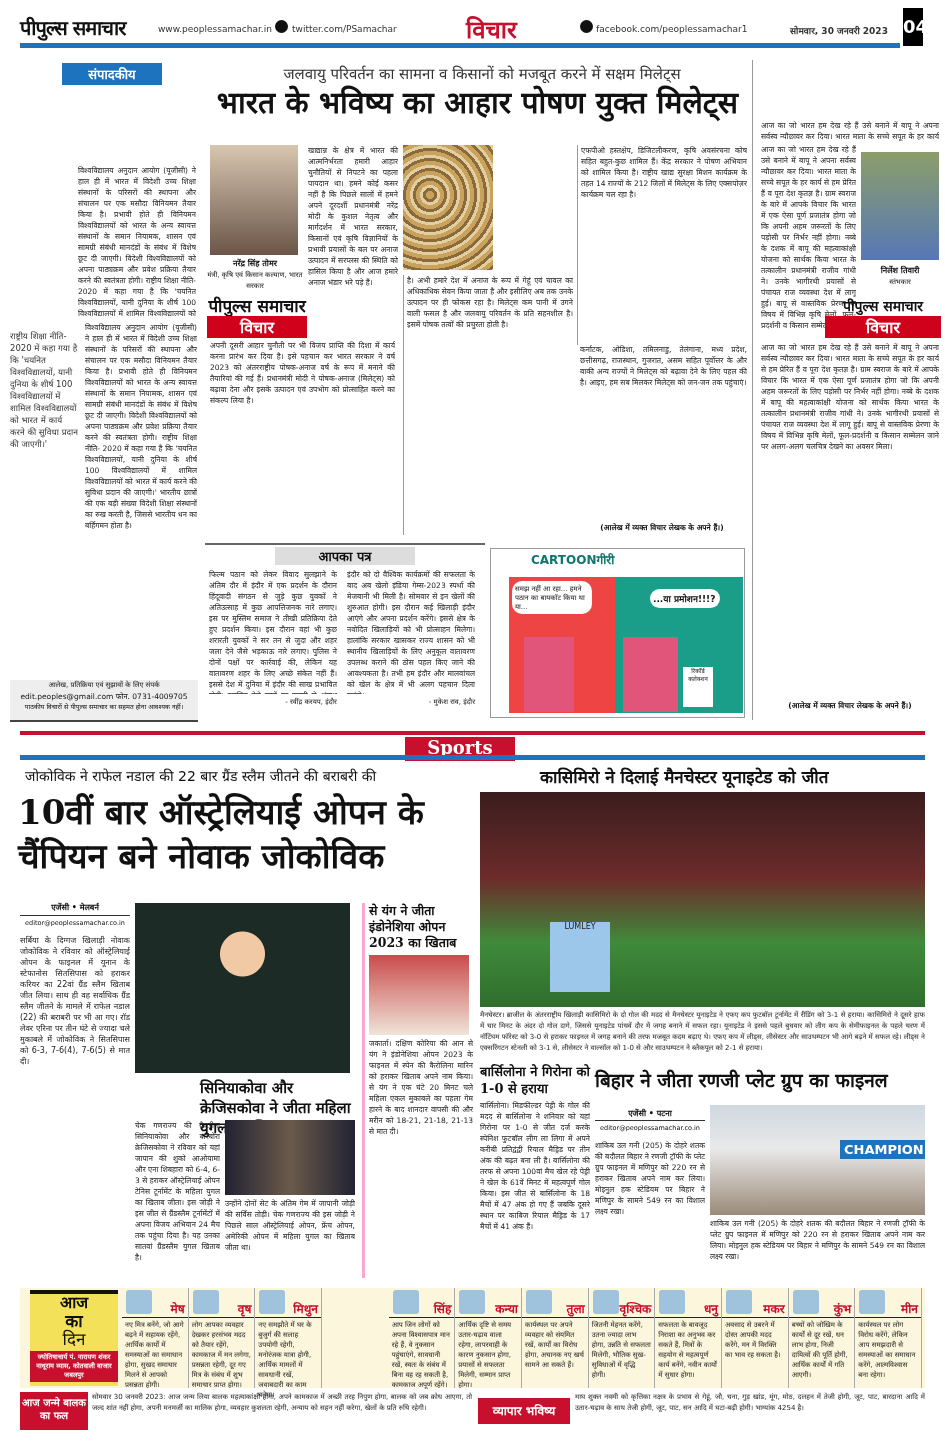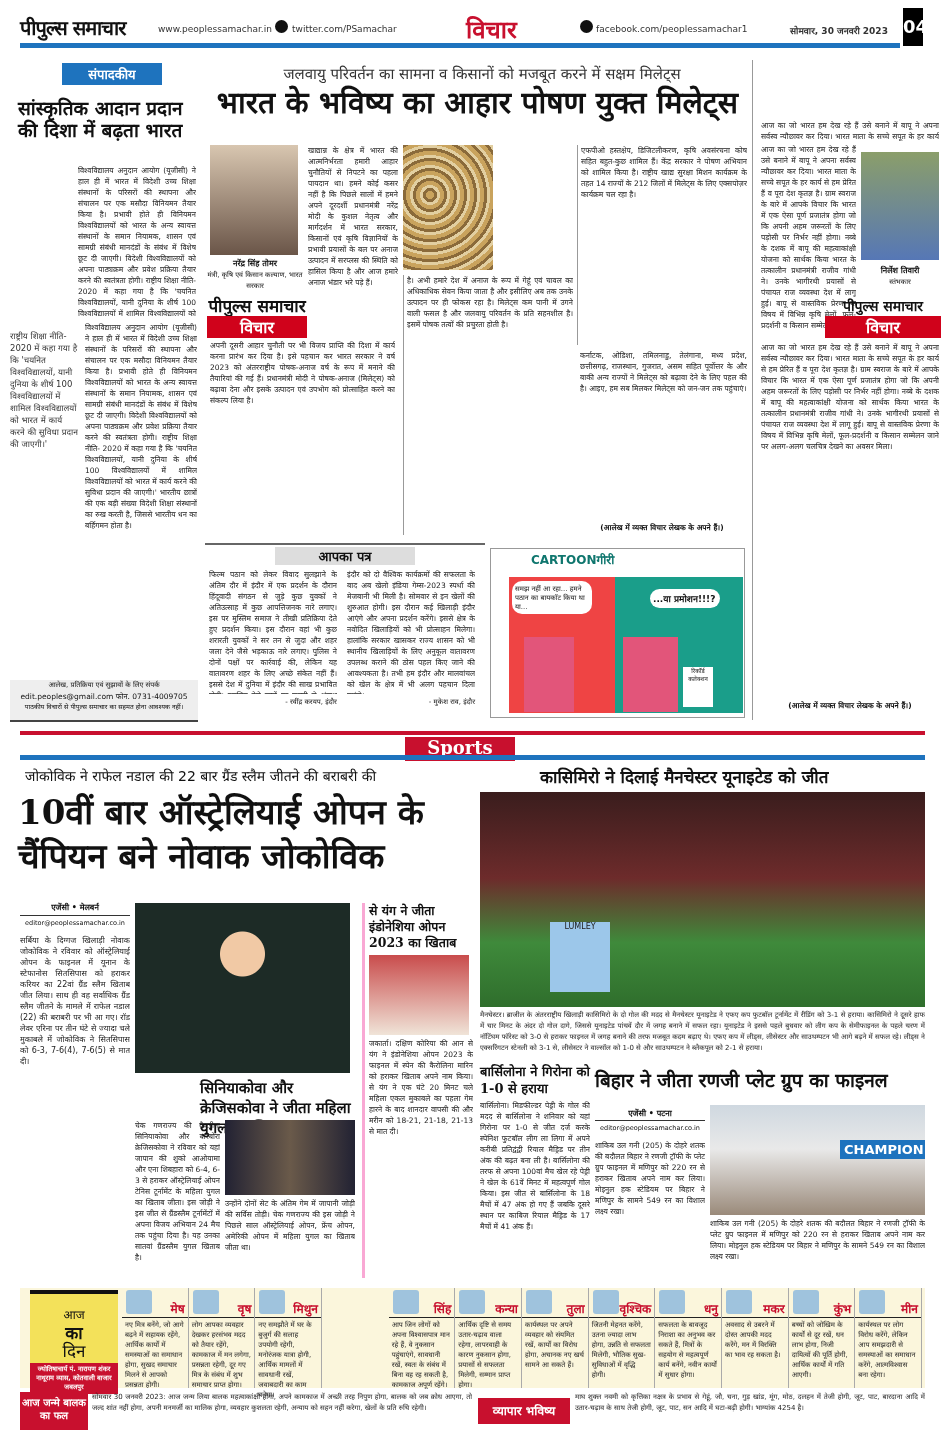--- a/index.html
+++ b/index.html
@@ -48,7 +48,6 @@
 
 <div class="abs" style="left:10px;top:60px;width:190px;height:660px">
   <div class="abs sec-tag" style="left:52px;top:3px;width:100px">संपादकीय</div>
-  <div class="abs head-big" style="left:8px;top:38px;width:180px;font-size:19px">सांस्कृतिक आदान प्रदान की दिशा में बढ़ता भारत</div>
   <div class="abs txt" style="left:68px;top:105px;width:118px;height:155px">विश्वविद्यालय अनुदान आयोग (यूजीसी) ने हाल ही में भारत में विदेशी उच्च शिक्षा संस्थानों के परिसरों की स्थापना और संचालन पर एक मसौदा विनियमन तैयार किया है। प्रभावी होते ही विनियमन विश्वविद्यालयों को भारत के अन्य स्वायत्त संस्थानों के समान नियामक, शासन एवं सामग्री संबंधी मानदंडों के संबंध में विशेष छूट दी जाएगी। विदेशी विश्वविद्यालयों को अपना पाठ्यक्रम और प्रवेश प्रक्रिया तैयार करने की स्वतंत्रता होगी। राष्ट्रीय शिक्षा नीति- 2020 में कहा गया है कि 'चयनित विश्वविद्यालयों, यानी दुनिया के शीर्ष 100 विश्वविद्यालयों में शामिल विश्वविद्यालयों को भारत में कार्य करने की सुविधा प्रदान की जाएगी।' भारतीय छात्रों की एक बड़ी संख्या विदेशी शिक्षा संस्थानों का रुख करती है, जिससे भारतीय धन का बर्हिगमन होता है।</div>
   <div class="abs txt" style="left:0px;top:270px;width:68px;height:260px;font-size:8.5px;line-height:12px;text-align:left;color:#333">राष्ट्रीय शिक्षा नीति- 2020 में कहा गया है कि 'चयनित विश्वविद्यालयों, यानी दुनिया के शीर्ष 100 विश्वविद्यालयों में शामिल विश्वविद्यालयों को भारत में कार्य करने की सुविधा प्रदान की जाएगी।'</div>
   <div class="abs txt" style="left:75px;top:262px;width:112px;height:350px">विश्वविद्यालय अनुदान आयोग (यूजीसी) ने हाल ही में भारत में विदेशी उच्च शिक्षा संस्थानों के परिसरों की स्थापना और संचालन पर एक मसौदा विनियमन तैयार किया है। प्रभावी होते ही विनियमन विश्वविद्यालयों को भारत के अन्य स्वायत्त संस्थानों के समान नियामक, शासन एवं सामग्री संबंधी मानदंडों के संबंध में विशेष छूट दी जाएगी। विदेशी विश्वविद्यालयों को अपना पाठ्यक्रम और प्रवेश प्रक्रिया तैयार करने की स्वतंत्रता होगी। राष्ट्रीय शिक्षा नीति- 2020 में कहा गया है कि 'चयनित विश्वविद्यालयों, यानी दुनिया के शीर्ष 100 विश्वविद्यालयों में शामिल विश्वविद्यालयों को भारत में कार्य करने की सुविधा प्रदान की जाएगी।' भारतीय छात्रों की एक बड़ी संख्या विदेशी शिक्षा संस्थानों का रुख करती है, जिससे भारतीय धन का बर्हिगमन होता है।</div>

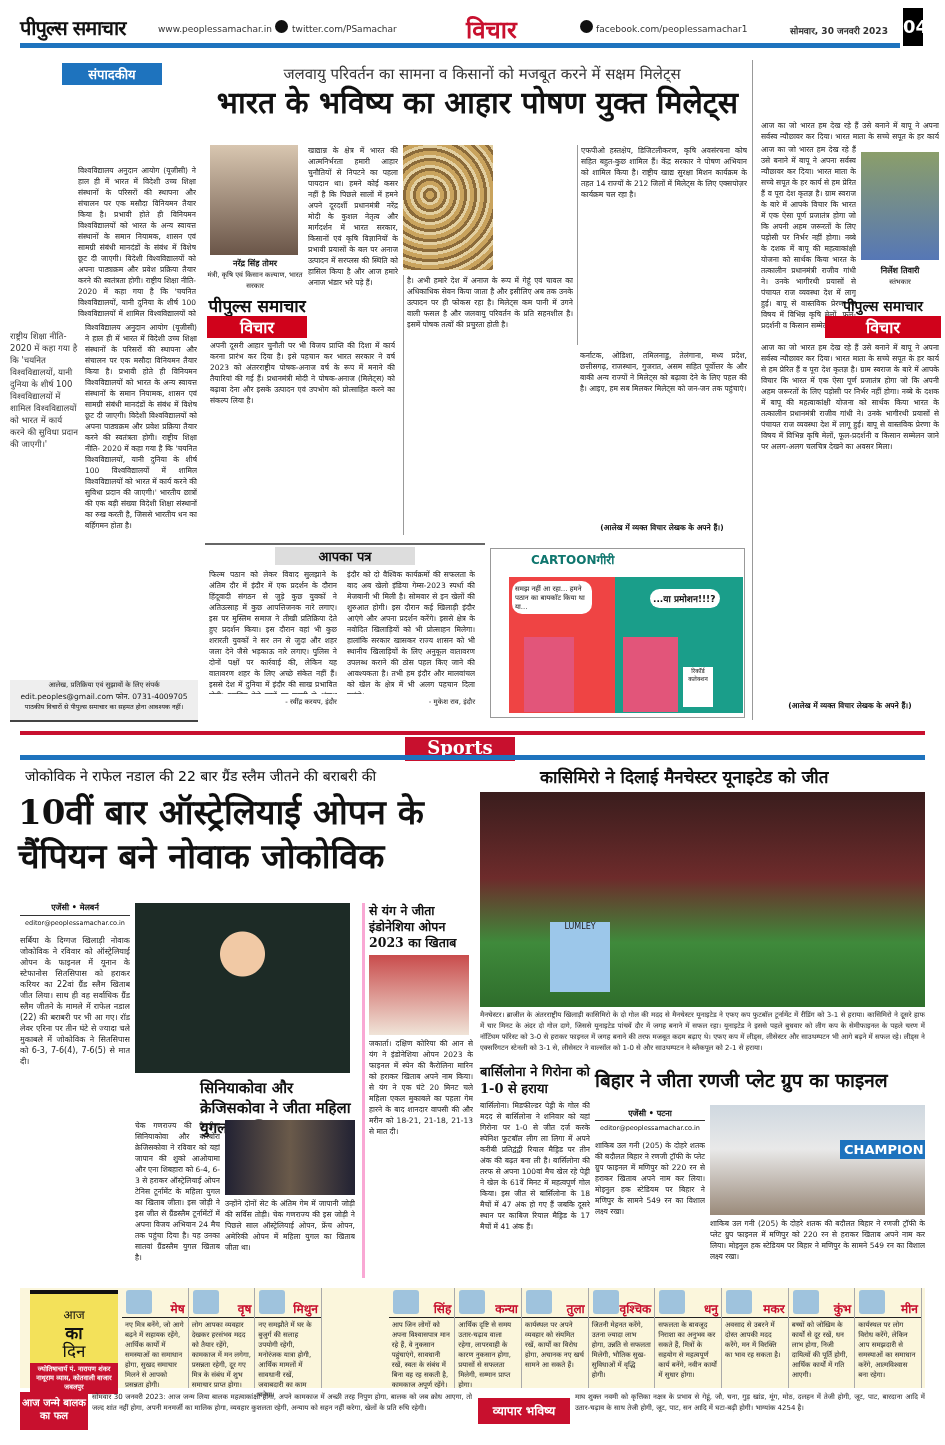--- a/index.html
+++ b/index.html
@@ -71,7 +71,7 @@
   <div class="abs txt" style="left:5px;top:280px;width:185px;height:195px">अपनी दूसरी आहार चुनौती पर भी विजय प्राप्ति की दिशा में कार्य करना प्रारंभ कर दिया है। इसे पहचान कर भारत सरकार ने वर्ष 2023 को अंतरराष्ट्रीय पोषक-अनाज वर्ष के रूप में मनाने की तैयारियां की गई हैं। प्रधानमंत्री मोदी ने पोषक-अनाज (मिलेट्स) को बढ़ावा देना और इसके उत्पादन एवं उपभोग को प्रोत्साहित करने का संकल्प लिया है।</div>
   <div class="abs txt border-l" style="left:198px;top:215px;width:170px;height:260px;padding-left:3px">है। अभी हमारे देश में अनाज के रूप में गेहूं एवं चावल का अधिकाधिक सेवन किया जाता है और इसीलिए अब तक उनके उत्पादन पर ही फोकस रहा है। मिलेट्स कम पानी में उगने वाली फसल है और जलवायु परिवर्तन के प्रति सहनशील है। इसमें पोषक तत्वों की प्रचुरता होती है।</div>
   <div class="abs txt border-l" style="left:372px;top:85px;width:170px;height:200px;padding-left:3px">एफपीओ हस्तक्षेप, डिजिटलीकरण, कृषि अवसंरचना कोष सहित बहुत-कुछ शामिल हैं। केंद्र सरकार ने पोषण अभियान को शामिल किया है। राष्ट्रीय खाद्य सुरक्षा मिशन कार्यक्रम के तहत 14 राज्यों के 212 जिलों में मिलेट्स के लिए एक्सपोज़र कार्यक्रम चल रहा है।</div>
-  <div class="abs txt" style="left:372px;top:290px;width:170px;height:170px;padding-left:3px">कर्नाटक, ओडिशा, तमिलनाडु, तेलंगाना, मध्य प्रदेश, छत्तीसगढ़, राजस्थान, गुजरात, असम सहित पूर्वोत्तर के और बाकी अन्य राज्यों ने मिलेट्स को बढ़ावा देने के लिए पहल की है। आइए, हम सब मिलकर मिलेट्स को जन-जन तक पहुंचाएं।</div>
+  <div class="abs txt" style="left:372px;top:284px;width:170px;height:170px;padding-left:3px">कर्नाटक, ओडिशा, तमिलनाडु, तेलंगाना, मध्य प्रदेश, छत्तीसगढ़, राजस्थान, गुजरात, असम सहित पूर्वोत्तर के और बाकी अन्य राज्यों ने मिलेट्स को बढ़ावा देने के लिए पहल की है। आइए, हम सब मिलकर मिलेट्स को जन-जन तक पहुंचाएं।</div>
   <div class="abs caption" style="left:372px;top:462px;width:170px;font-weight:bold;font-size:7.5px">(आलेख में व्यक्त विचार लेखक के अपने हैं।)</div>
 </div>
 

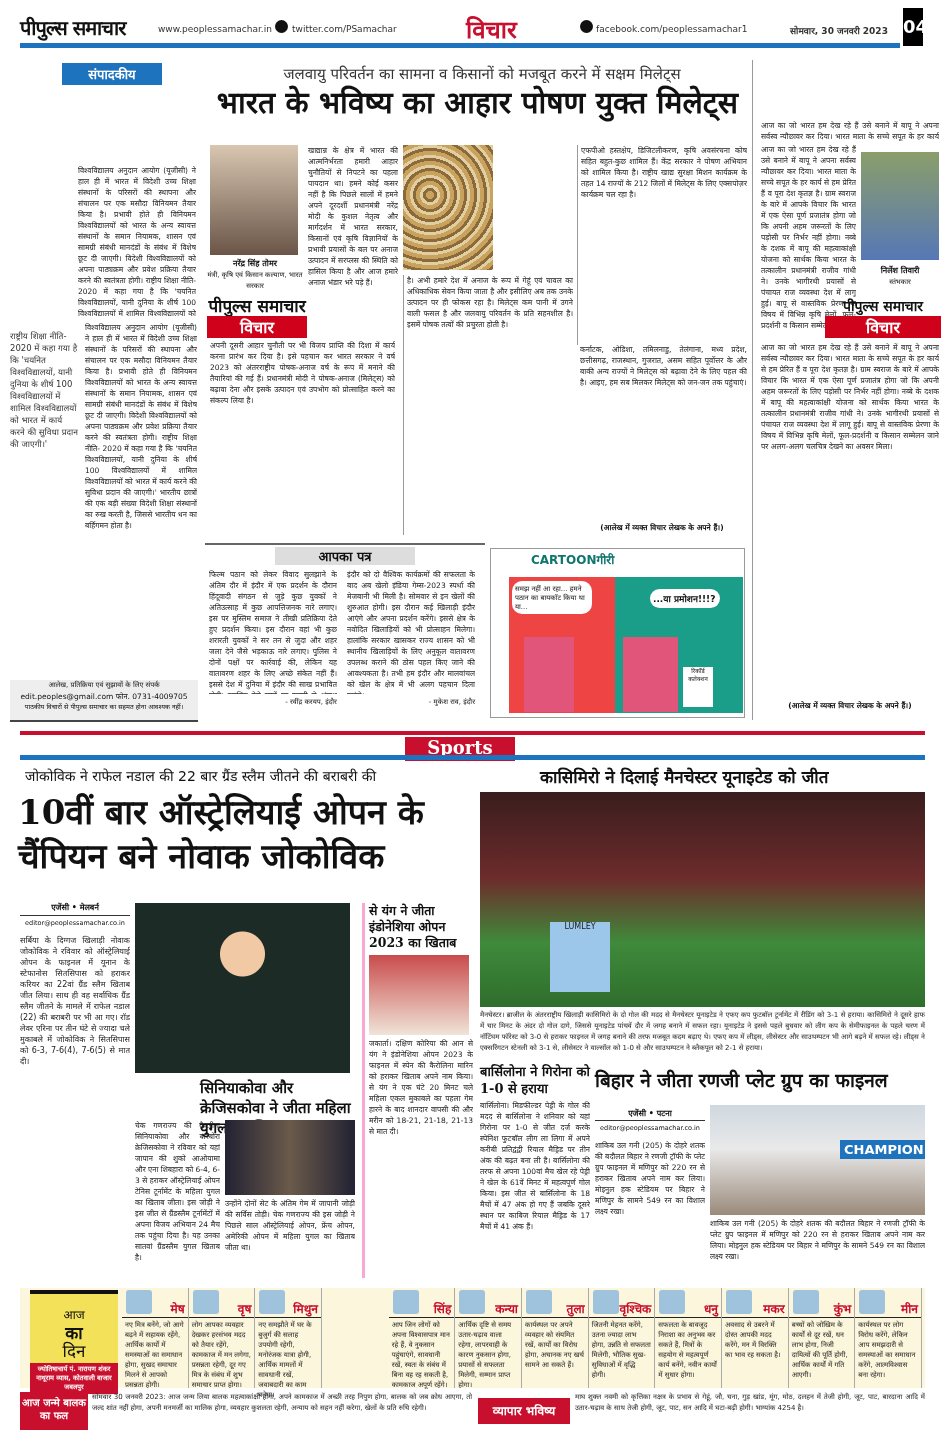--- a/index.html
+++ b/index.html
@@ -149,7 +149,7 @@
 
 <div class="abs horo" style="left:20px;top:1288px;width:905px;height:100px">
   <div class="abs aaj" style="left:10px;top:2px;width:88px;height:96px;border-top:4px solid #111">
-    <div style="font-weight:normal;font-size:12px;line-height:18px;margin-top:12px">आज</div>
+    <div style="font-weight:bold;font-size:16px;line-height:18px;margin-top:0">आज</div>
     <div style="font-weight:bold;font-size:17px;line-height:18px">का</div>
     <div style="font-weight:normal;font-size:17px;line-height:18px">दिन</div>
     <div class="red-box" style="font-size:6.5px;line-height:9px;padding:2px;margin-top:3px">ज्योतिषाचार्य पं. नारायण शंकर नाथूराम व्यास, कोतवाली बाजार जबलपुर</div>

